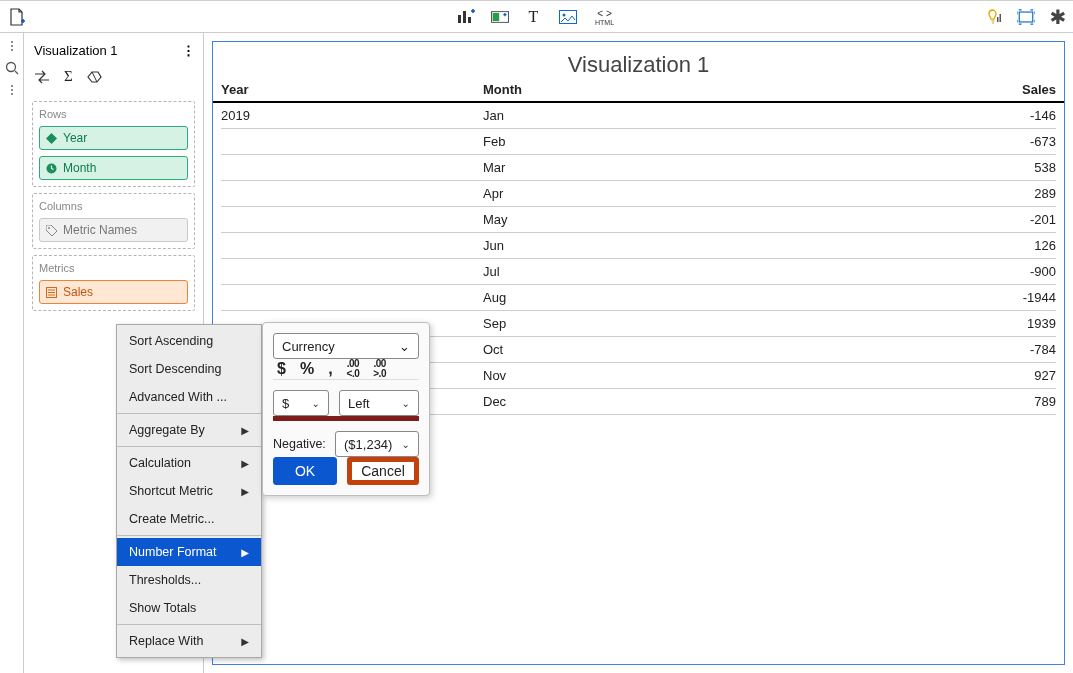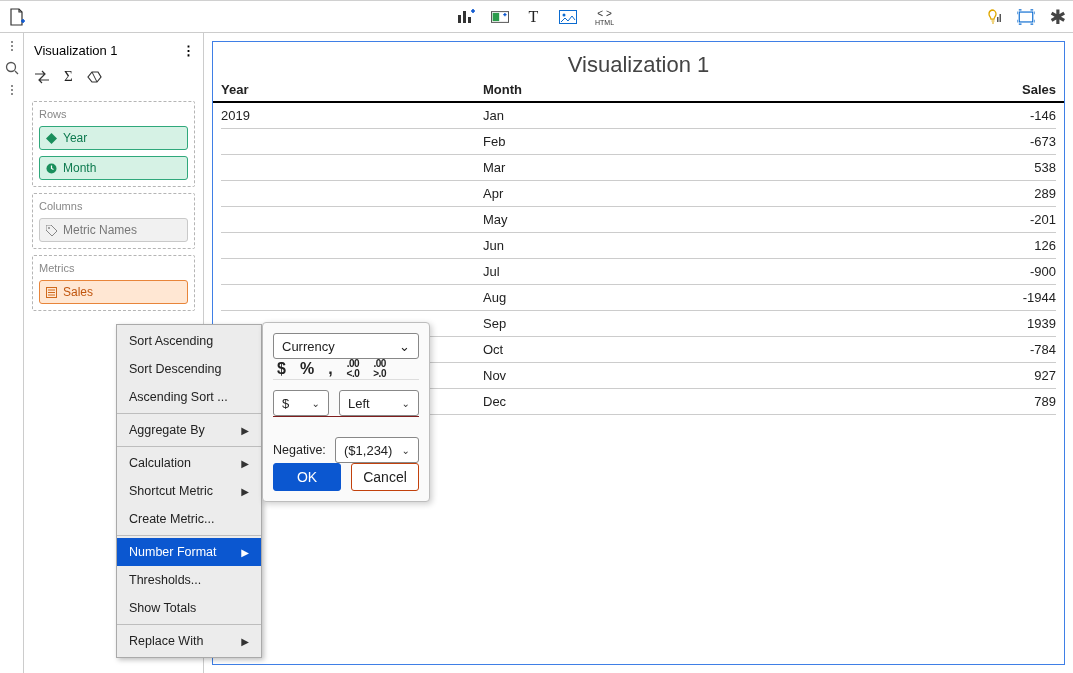--- a/index.html
+++ b/index.html
@@ -302,7 +302,7 @@
           <span>Sort Descending</span>
         </div>
       <div class="ctx-item">
-          <span>Ascending Sort ...</span>
+          <span>Advanced With ...</span>
         </div>
     </div>
     <div class="ctx-sep"></div>

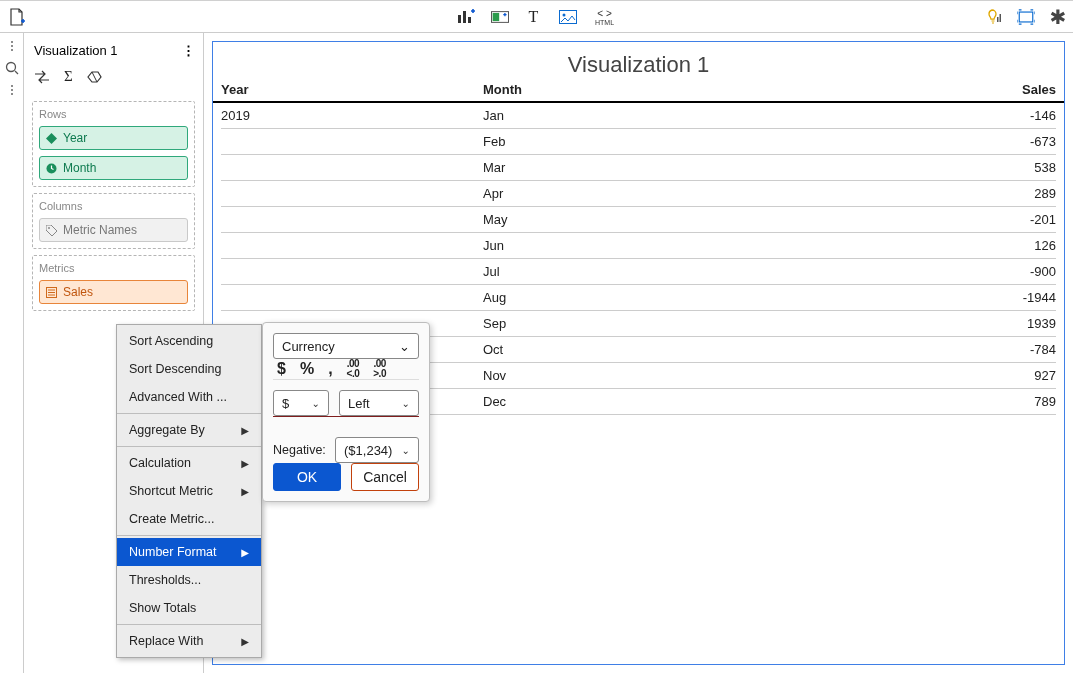--- a/index.html
+++ b/index.html
@@ -67,7 +67,7 @@
   .fmt-row2 { display: flex; gap: 10px; border-top: 1px solid #ddd; padding-top: 10px; }
   .drop { height: 26px; border: 1px solid #888; border-radius: 3px; background: #fff; display: flex; align-items: center; justify-content: space-between; padding: 0 8px; cursor: pointer; font-size: 13px; }
   .drop .chev { font-size: 10px; color: #333; }
-  .fmt-neg { display: flex; align-items: center; justify-content: space-between; border-top: 1px solid #7f1d1d; padding-top: 20px; }
+  .fmt-neg { display: flex; align-items: center; justify-content: space-between; border-top: 5px solid #7f1d1d; padding-top: 10px; }
   .fmt-neg .lbl { font-size: 12.5px; }
   .fmt-prev { display: flex; justify-content: space-between; align-items: center; border-top: 1px solid #ddd; padding-top: 10px; font-size: 12.5px; }
   .fmt-prev .val { font-weight: 700; }

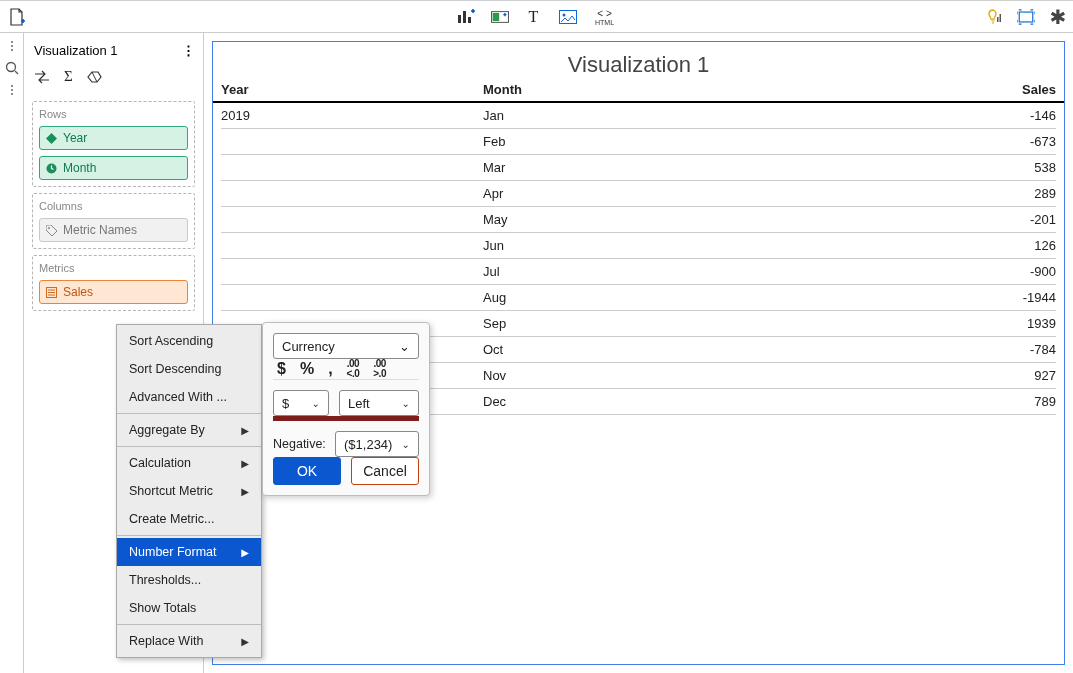--- a/index.html
+++ b/index.html
@@ -74,7 +74,7 @@
   .fmt-btns { display: flex; gap: 10px; }
   .btn { flex: 1; height: 28px; border-radius: 3px; display: flex; align-items: center; justify-content: center; font-size: 14px; cursor: pointer; }
   .btn-primary { background: #0b57d0; color: #fff; border: 1px solid #0b57d0; }
-  .btn-secondary { background: #fff; border: 1px solid #c2410c; color: #222; }
+  .btn-secondary { background: #fff; border: 5px solid #c2410c; color: #222; }
 
   svg { display: block; }
 </style>

